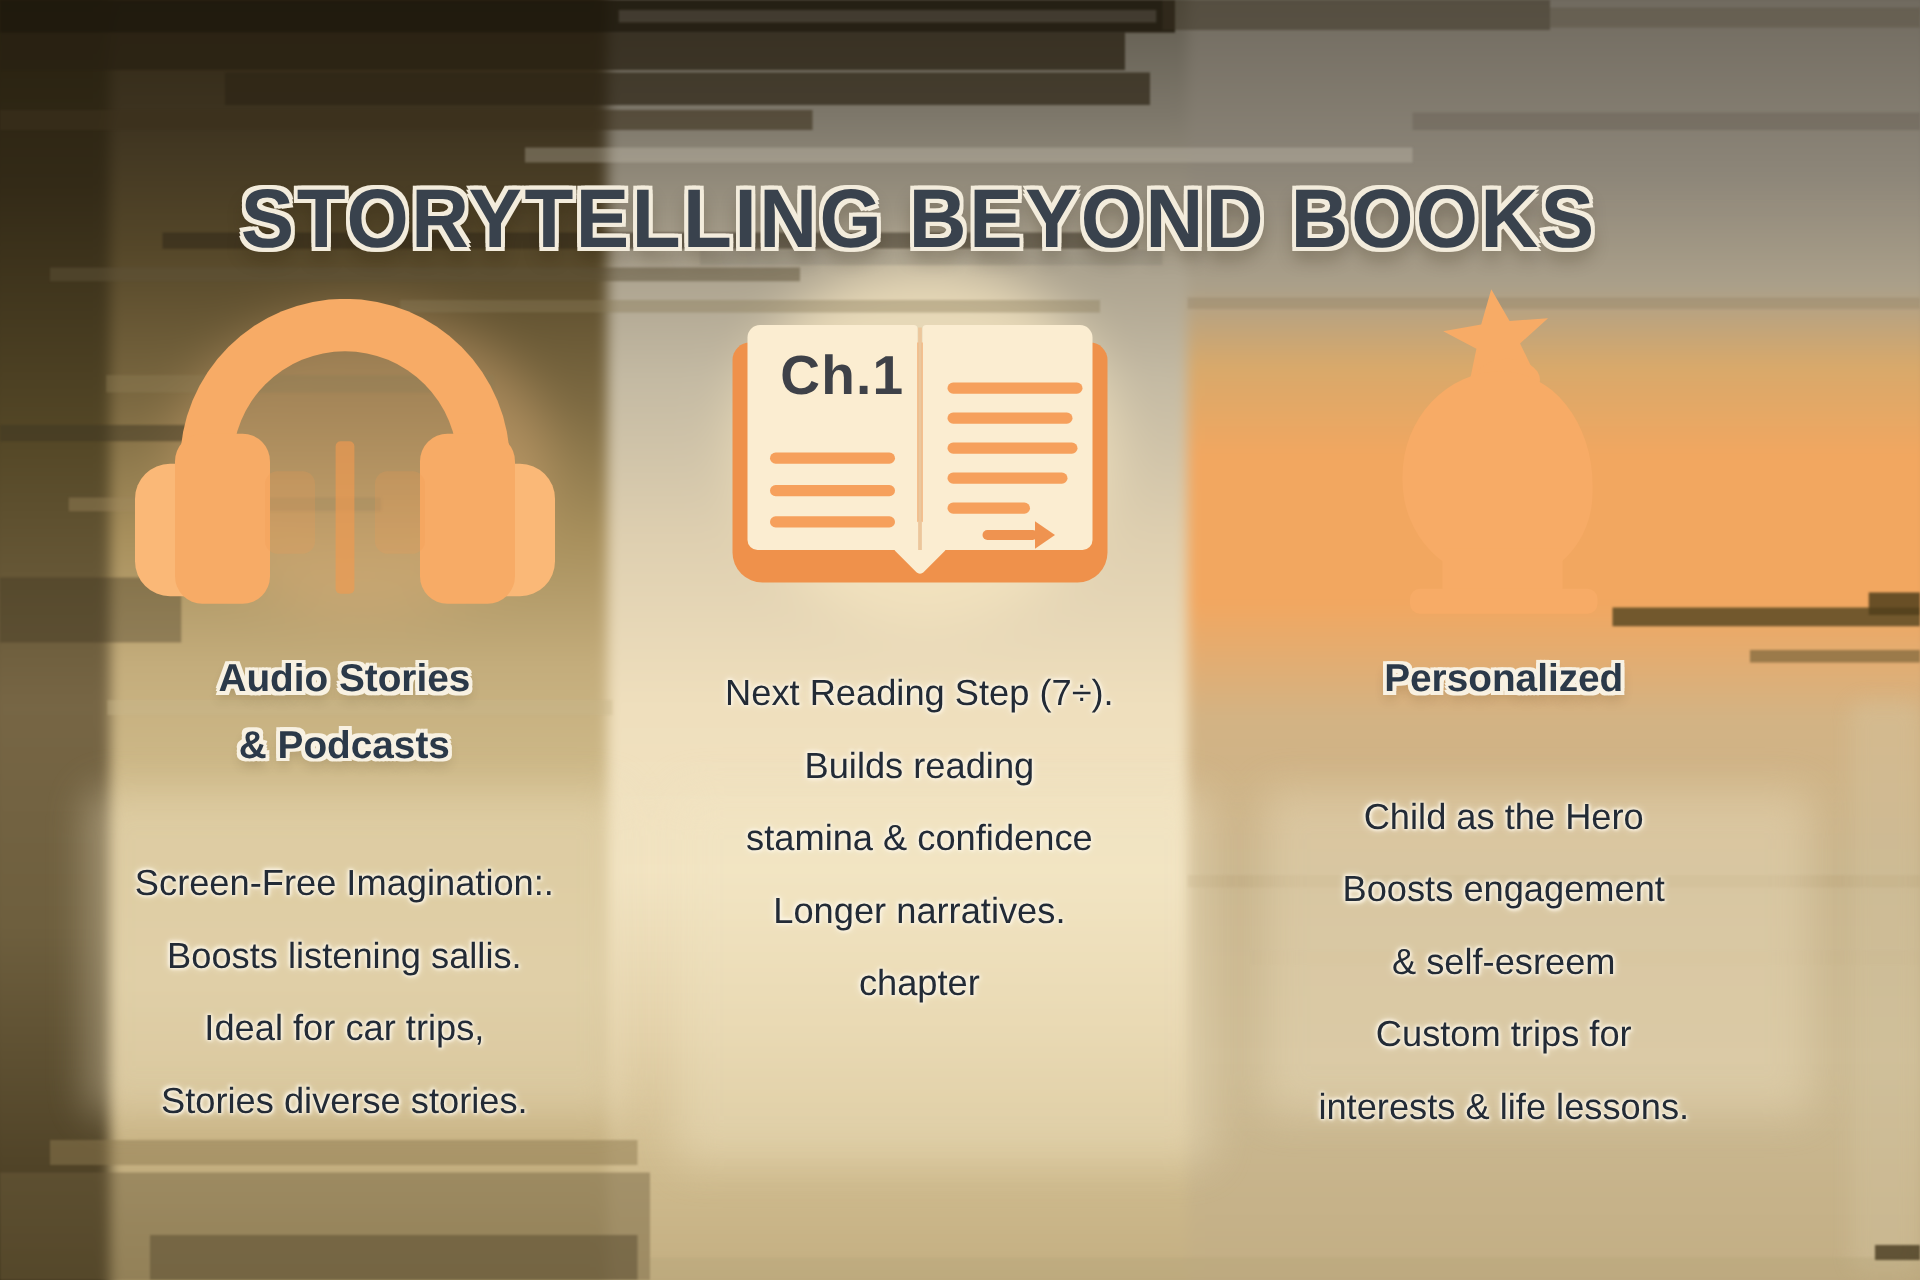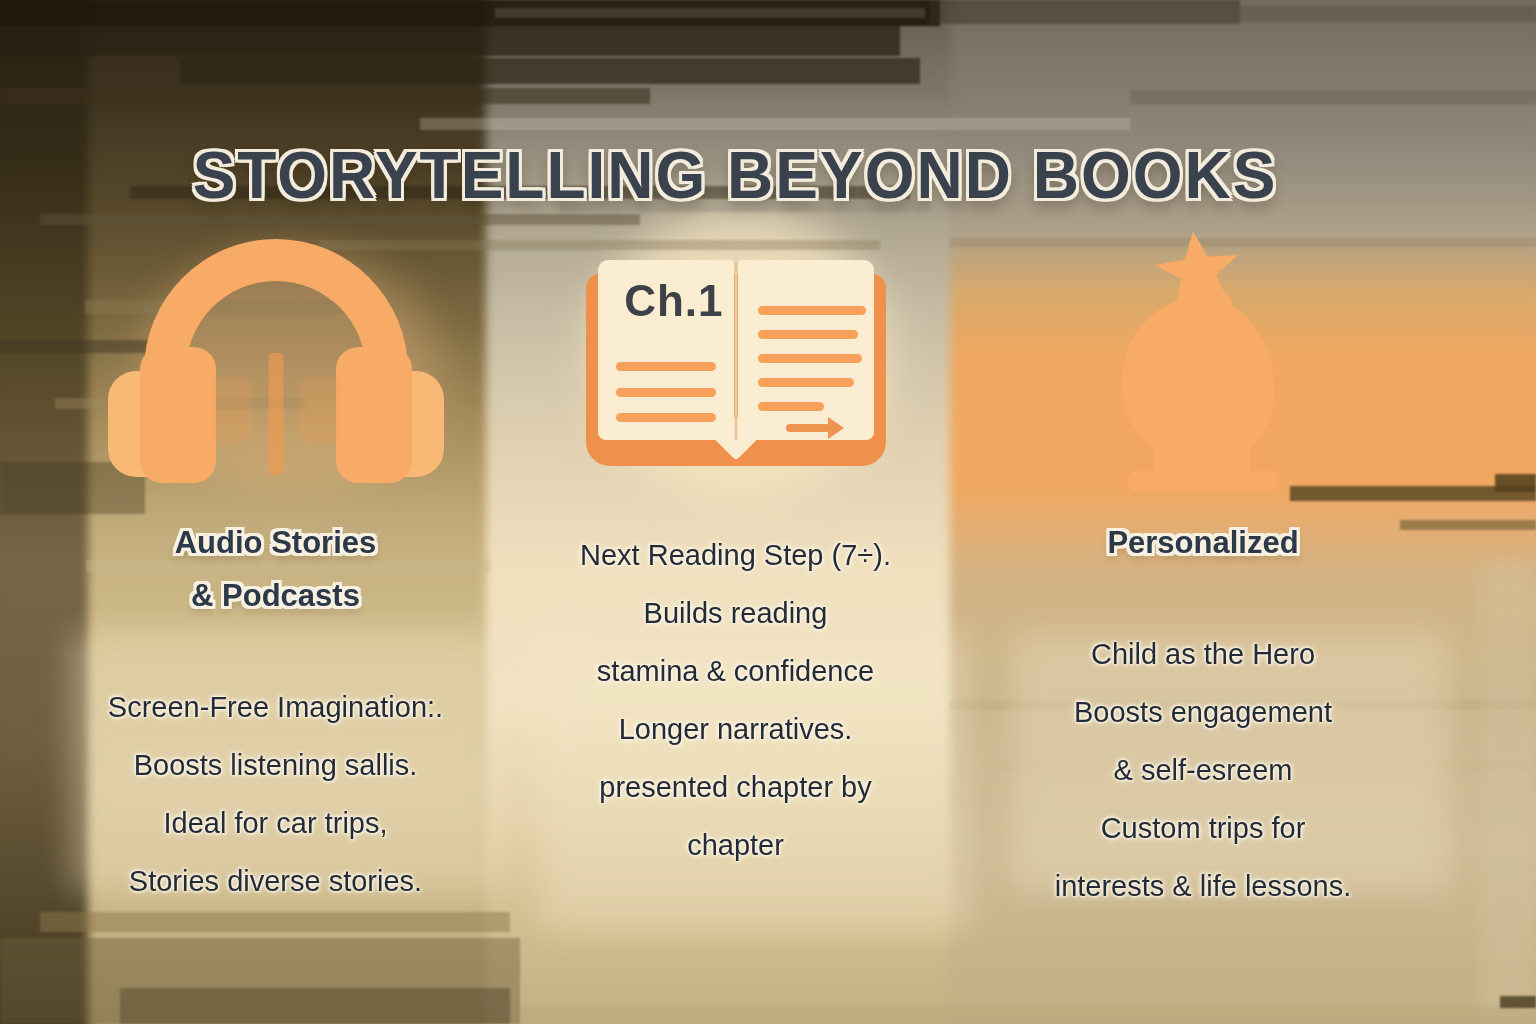--- a/index.html
+++ b/index.html
@@ -193,7 +193,6 @@
           <p>Builds reading</p>
           <p>stamina &amp; confidence</p>
           <p>Longer narratives.</p>
-          <p>presented chapter by</p>
           <p>chapter</p>
         </div>
       </section>

